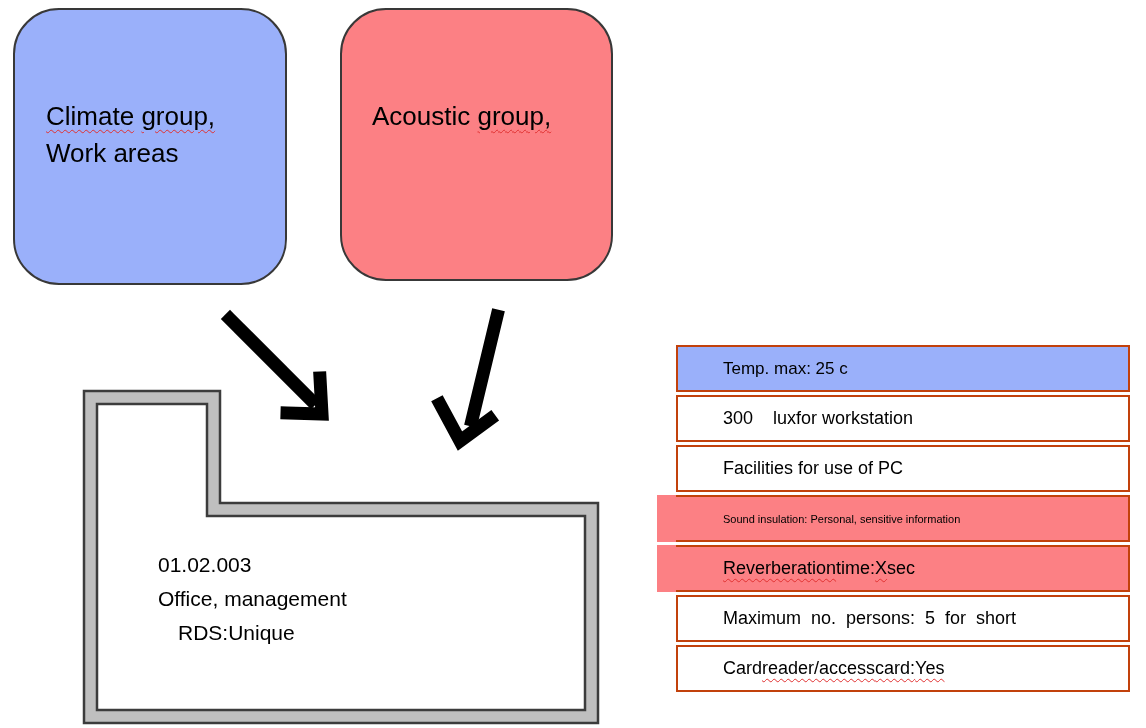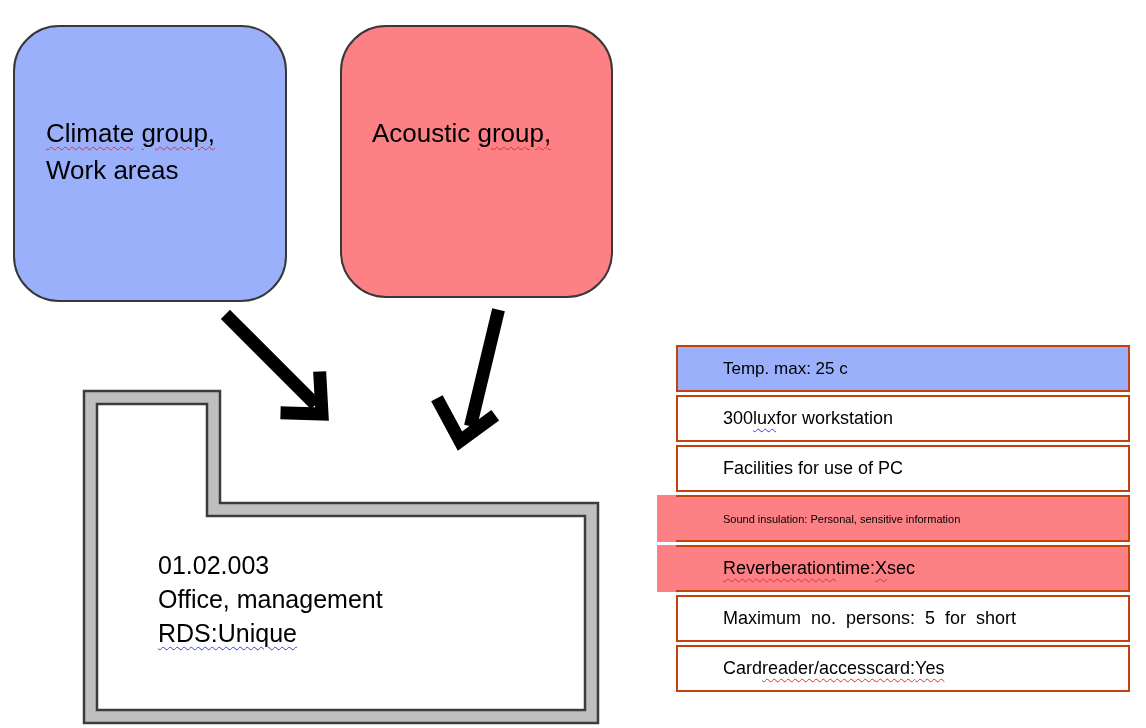--- a/index.html
+++ b/index.html
@@ -10,7 +10,7 @@
   
   .shape-box{
     position:absolute;box-sizing:border-box;
-    border:2.5px solid #383838;border-radius:46px;margin-top:17px;
+    border:2.5px solid #383838;border-radius:46px;
   }
   #box-climate{left:13px;top:8px;width:274px;height:277px;}
   #box-acoustic{left:340px;top:8px;width:273px;height:273px;}

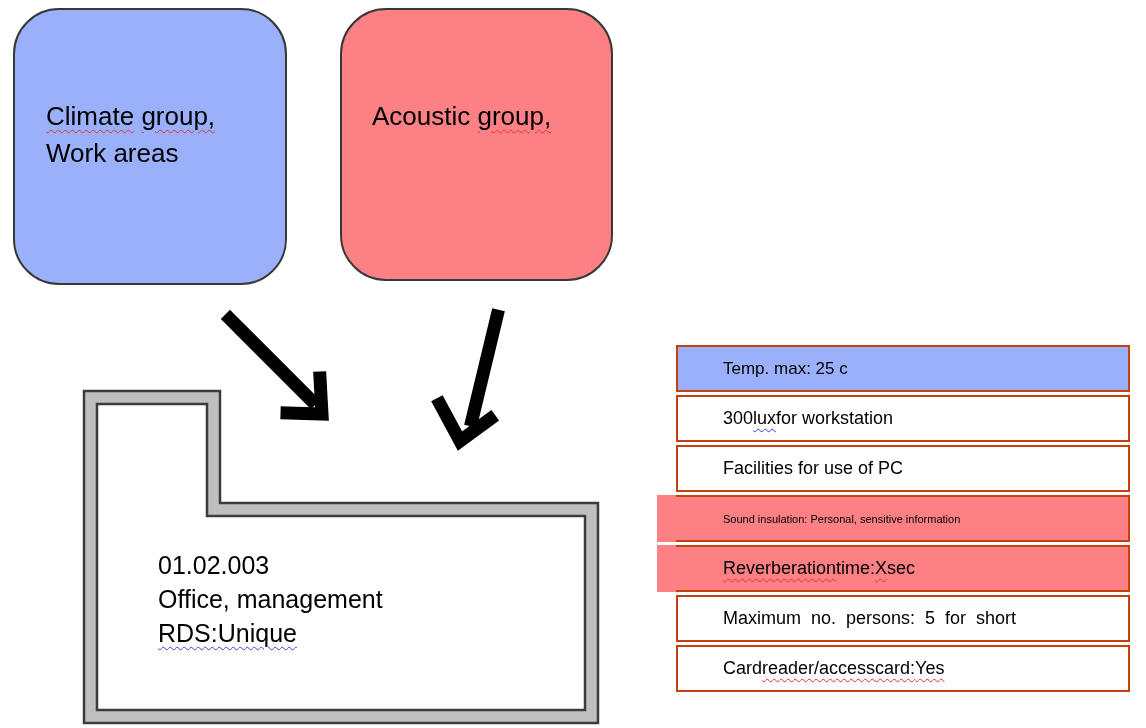--- a/index.html
+++ b/index.html
@@ -19,7 +19,7 @@
   #box-acoustic .box-label{left:30px;top:88px;}
   
   .w-red{text-decoration:underline;text-decoration-style:wavy;text-decoration-color:#e03131;text-decoration-thickness:1px;text-underline-offset:4px;}
-  .w-blue{text-decoration:underline;text-decoration-style:wavy;text-decoration-color:#3446d6;text-decoration-thickness:1px;text-underline-offset:4px;}
+  .w-blue{text-decoration-style:wavy;text-decoration-color:#3446d6;text-decoration-thickness:1px;text-underline-offset:4px;padding-left:20px;}
   
   .room-label{position:absolute;left:158px;top:548px;font-size:25px;line-height:34px;white-space:nowrap;}
   

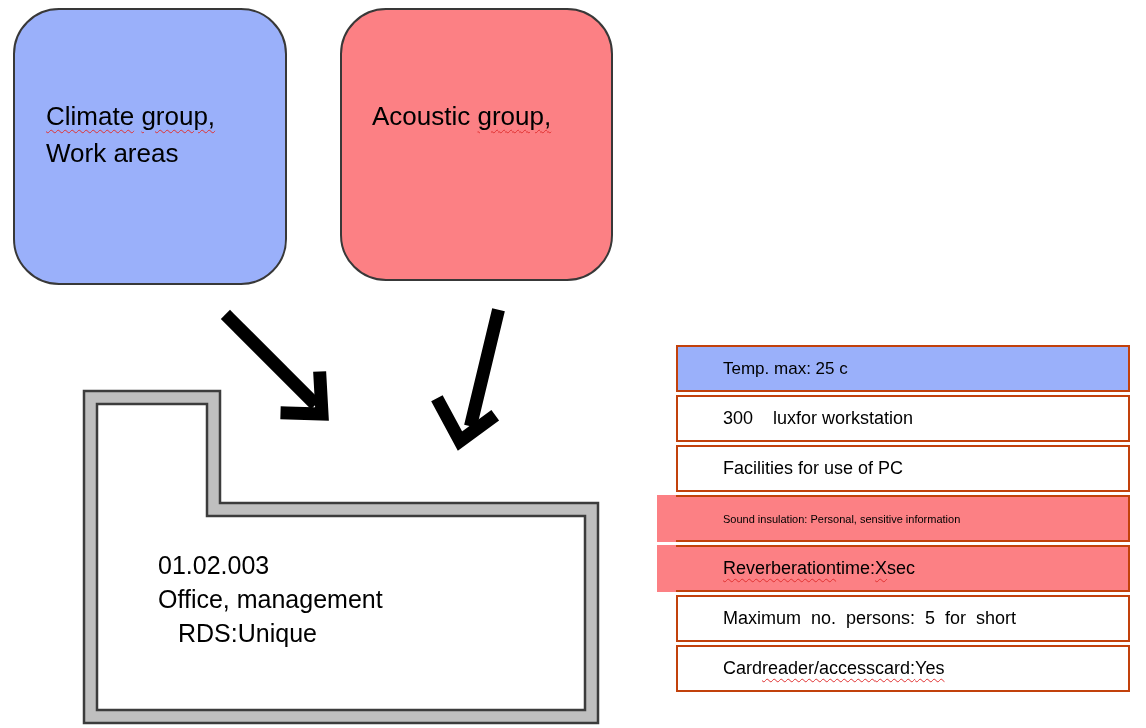--- a/index.html
+++ b/index.html
@@ -21,7 +21,7 @@
   .w-red{text-decoration:underline;text-decoration-style:wavy;text-decoration-color:#e03131;text-decoration-thickness:1px;text-underline-offset:4px;}
   .w-blue{text-decoration-style:wavy;text-decoration-color:#3446d6;text-decoration-thickness:1px;text-underline-offset:4px;padding-left:20px;}
   
-  .room-label{position:absolute;left:158px;top:548px;font-size:25px;line-height:34px;white-space:nowrap;}
+  .room-label{position:absolute;left:158px;top:548px;font-size:21px;line-height:34px;white-space:nowrap;}
   
   .diagram-svg{position:absolute;left:0;top:0;}
   

